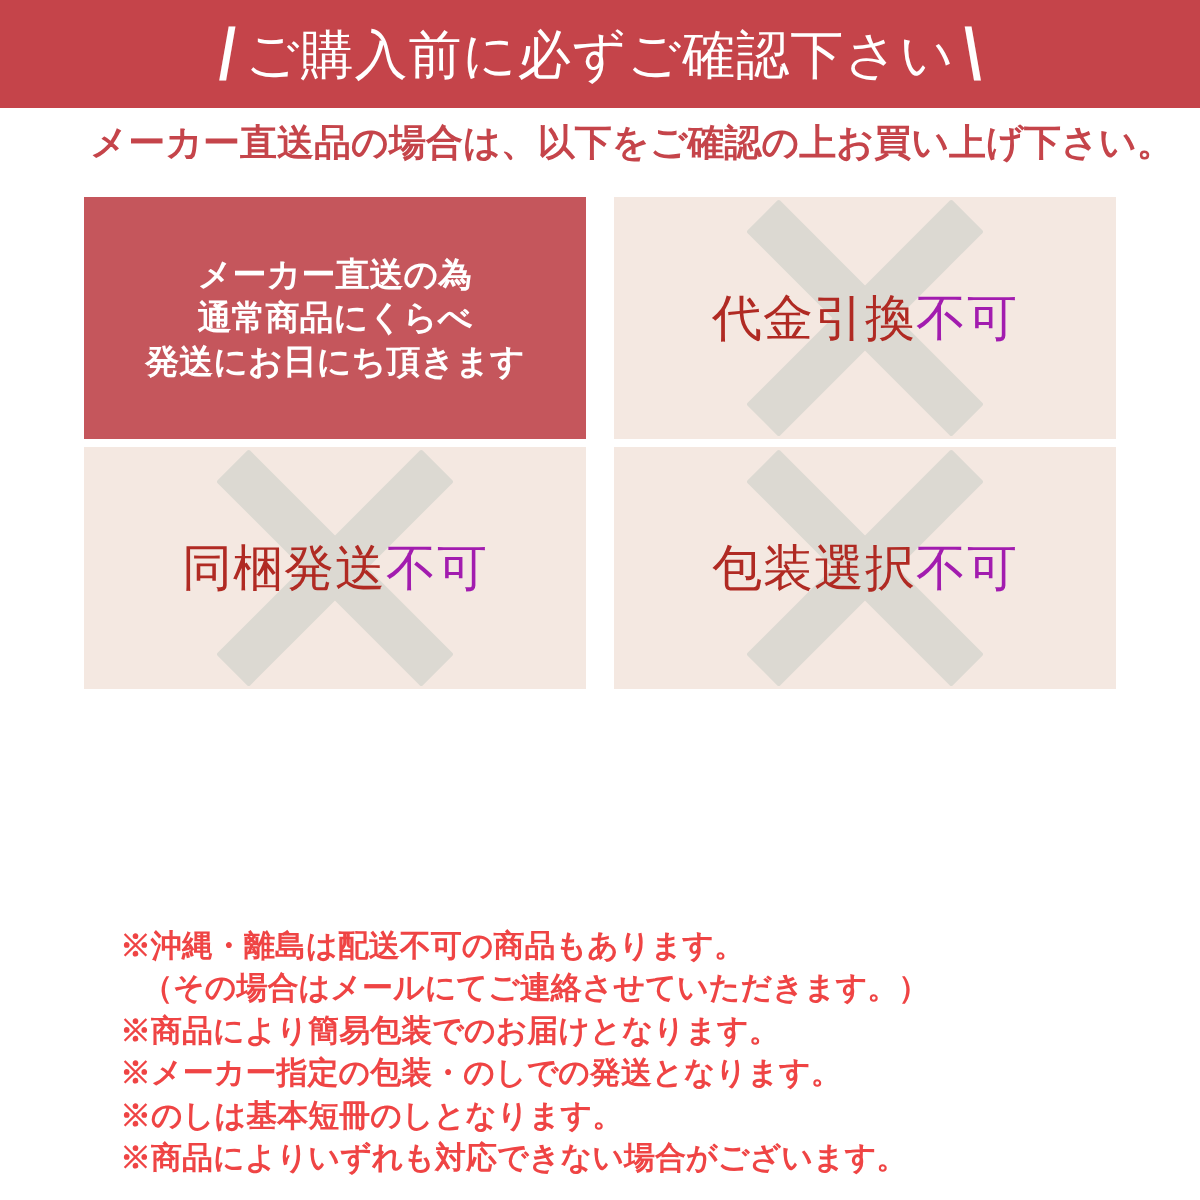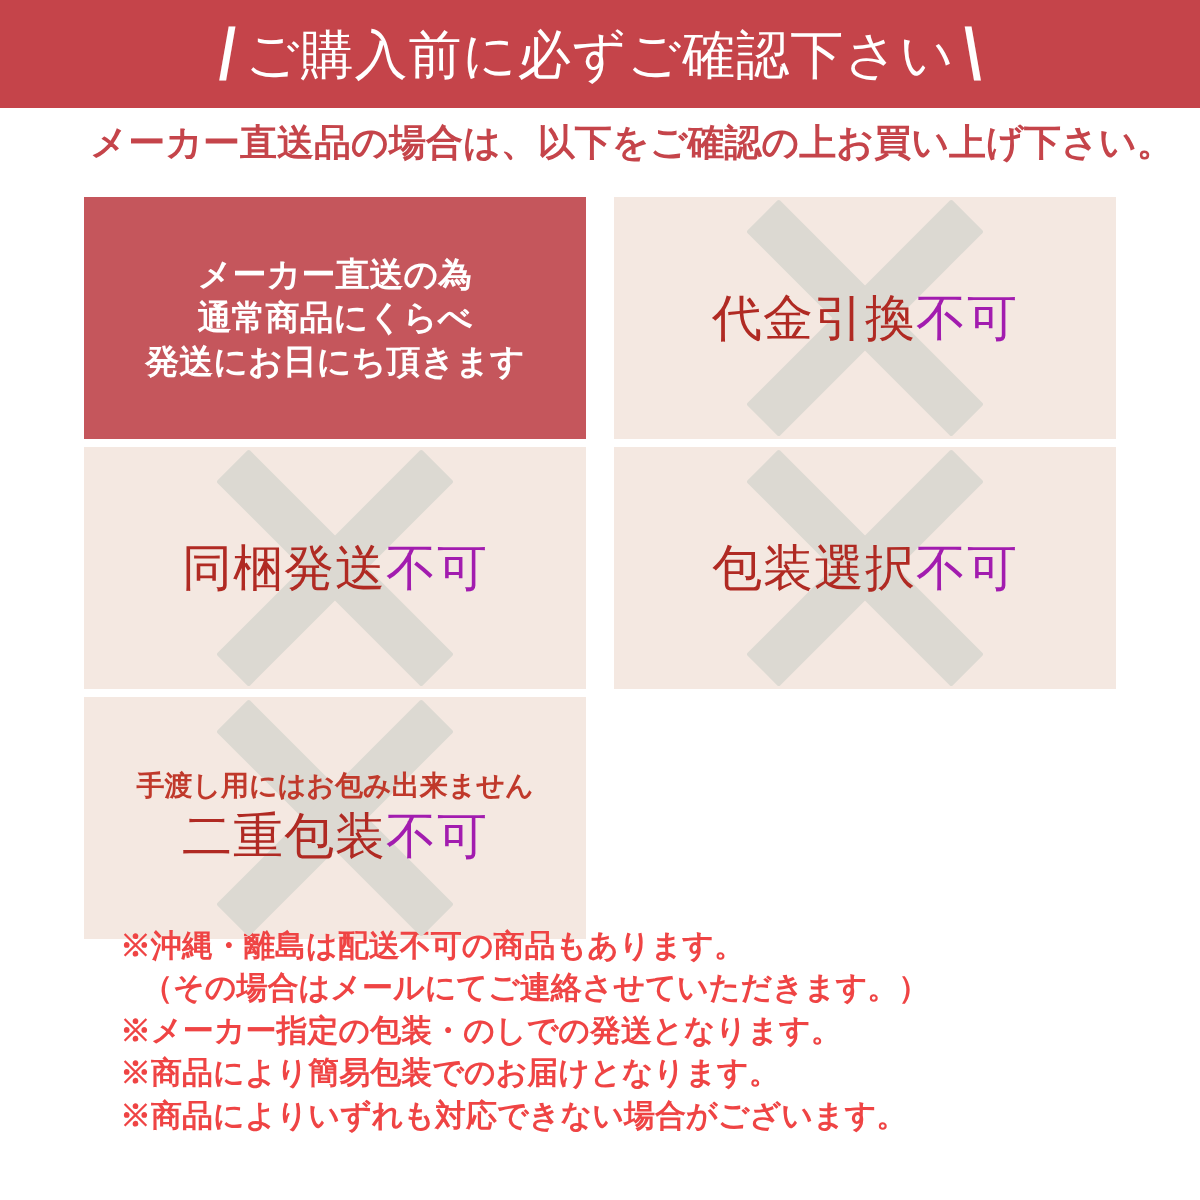--- a/index.html
+++ b/index.html
@@ -232,18 +232,6 @@
     </div>
 
 
-    <div class="card">
-      <div class="xmark">
-          <span class="a"></span>
-          <span class="b"></span>
-        </div>
-      <div class="content">
-        <div class="t-small-red nowrap">手渡し用にはお包み出来ません</div>
-        <div class="nowrap">
-          <span class="t-big-red">二重包装</span><span class="t-big-red t-grey">不可</span>
-        </div>
-      </div>
-    </div>
 
   </div>
 

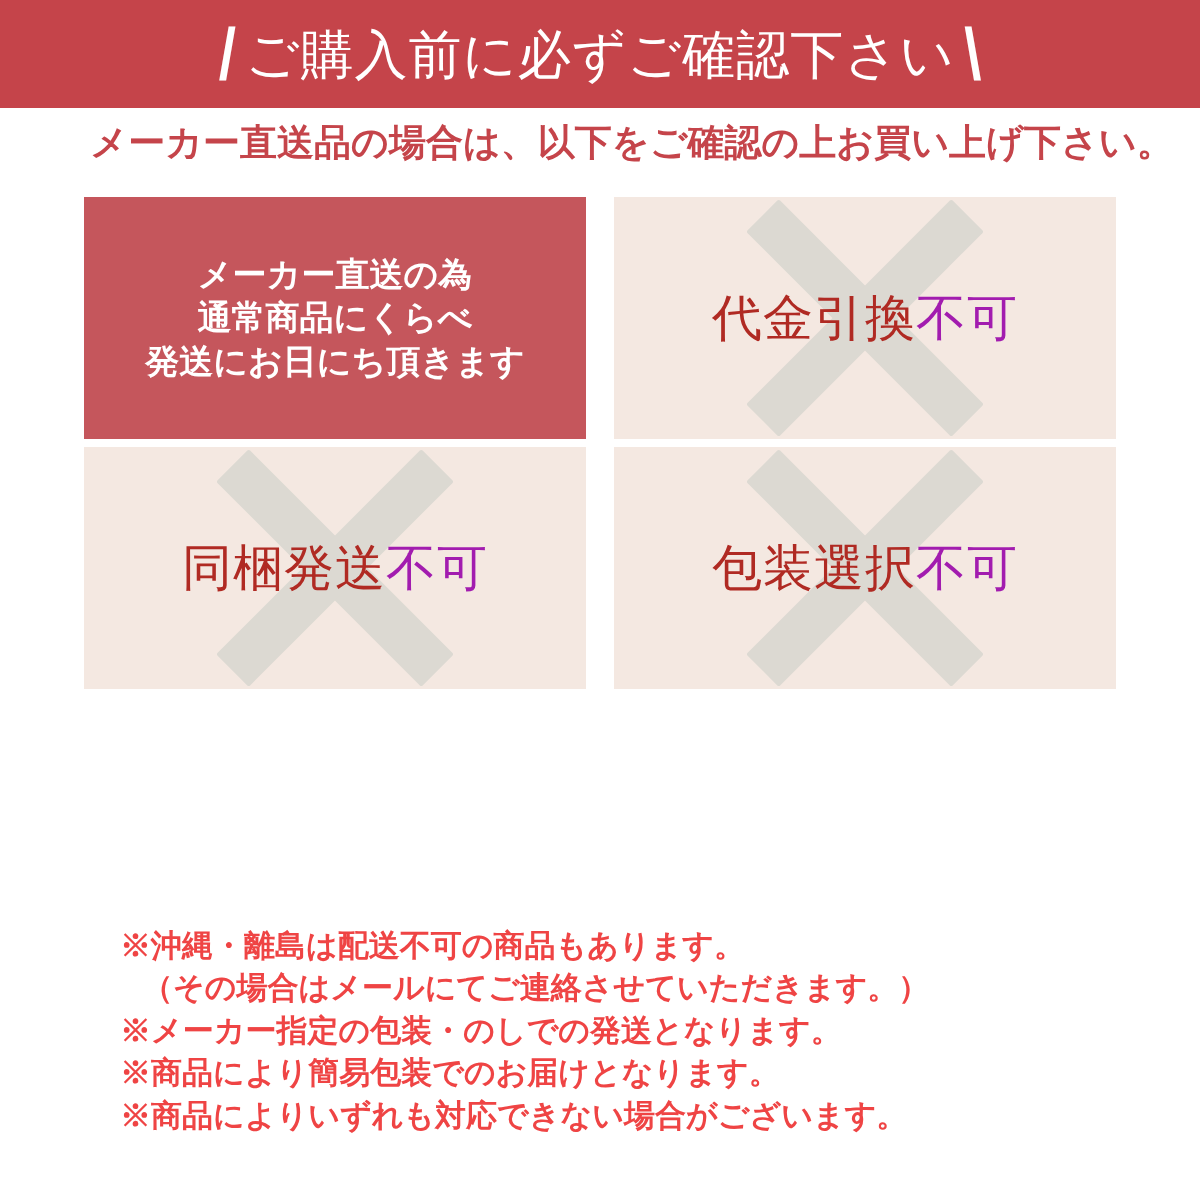--- a/index.html
+++ b/index.html
@@ -238,8 +238,8 @@
   <div class="notes">
     <div class="note">※沖縄・離島は配送不可の商品もあります。</div>
     <div class="note indent">（その場合はメールにてご連絡させていただきます。）</div>
+    <div class="note">※商品により簡易包装でのお届けとなります。</div>
     <div class="note">※メーカー指定の包装・のしでの発送となります。</div>
-    <div class="note">※商品により簡易包装でのお届けとなります。</div>
     <div class="note">※商品によりいずれも対応できない場合がございます。</div>
   </div>
 

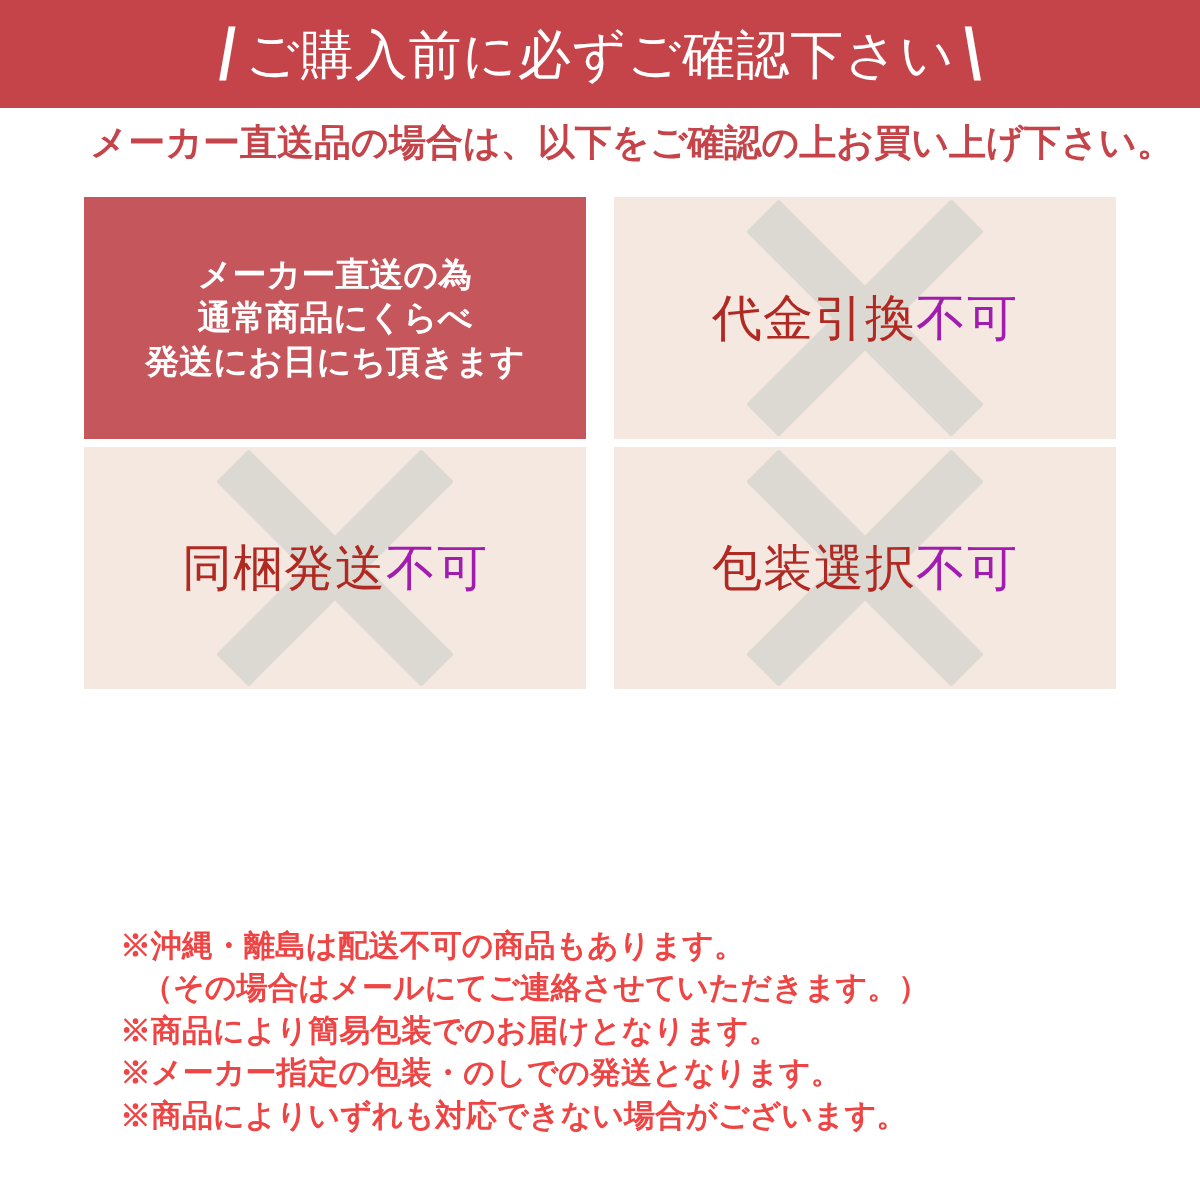--- a/index.html
+++ b/index.html
@@ -240,6 +240,7 @@
     <div class="note indent">（その場合はメールにてご連絡させていただきます。）</div>
     <div class="note">※商品により簡易包装でのお届けとなります。</div>
     <div class="note">※メーカー指定の包装・のしでの発送となります。</div>
+    <div class="note">※のしは基本短冊のしとなります。</div>
     <div class="note">※商品によりいずれも対応できない場合がございます。</div>
   </div>
 

